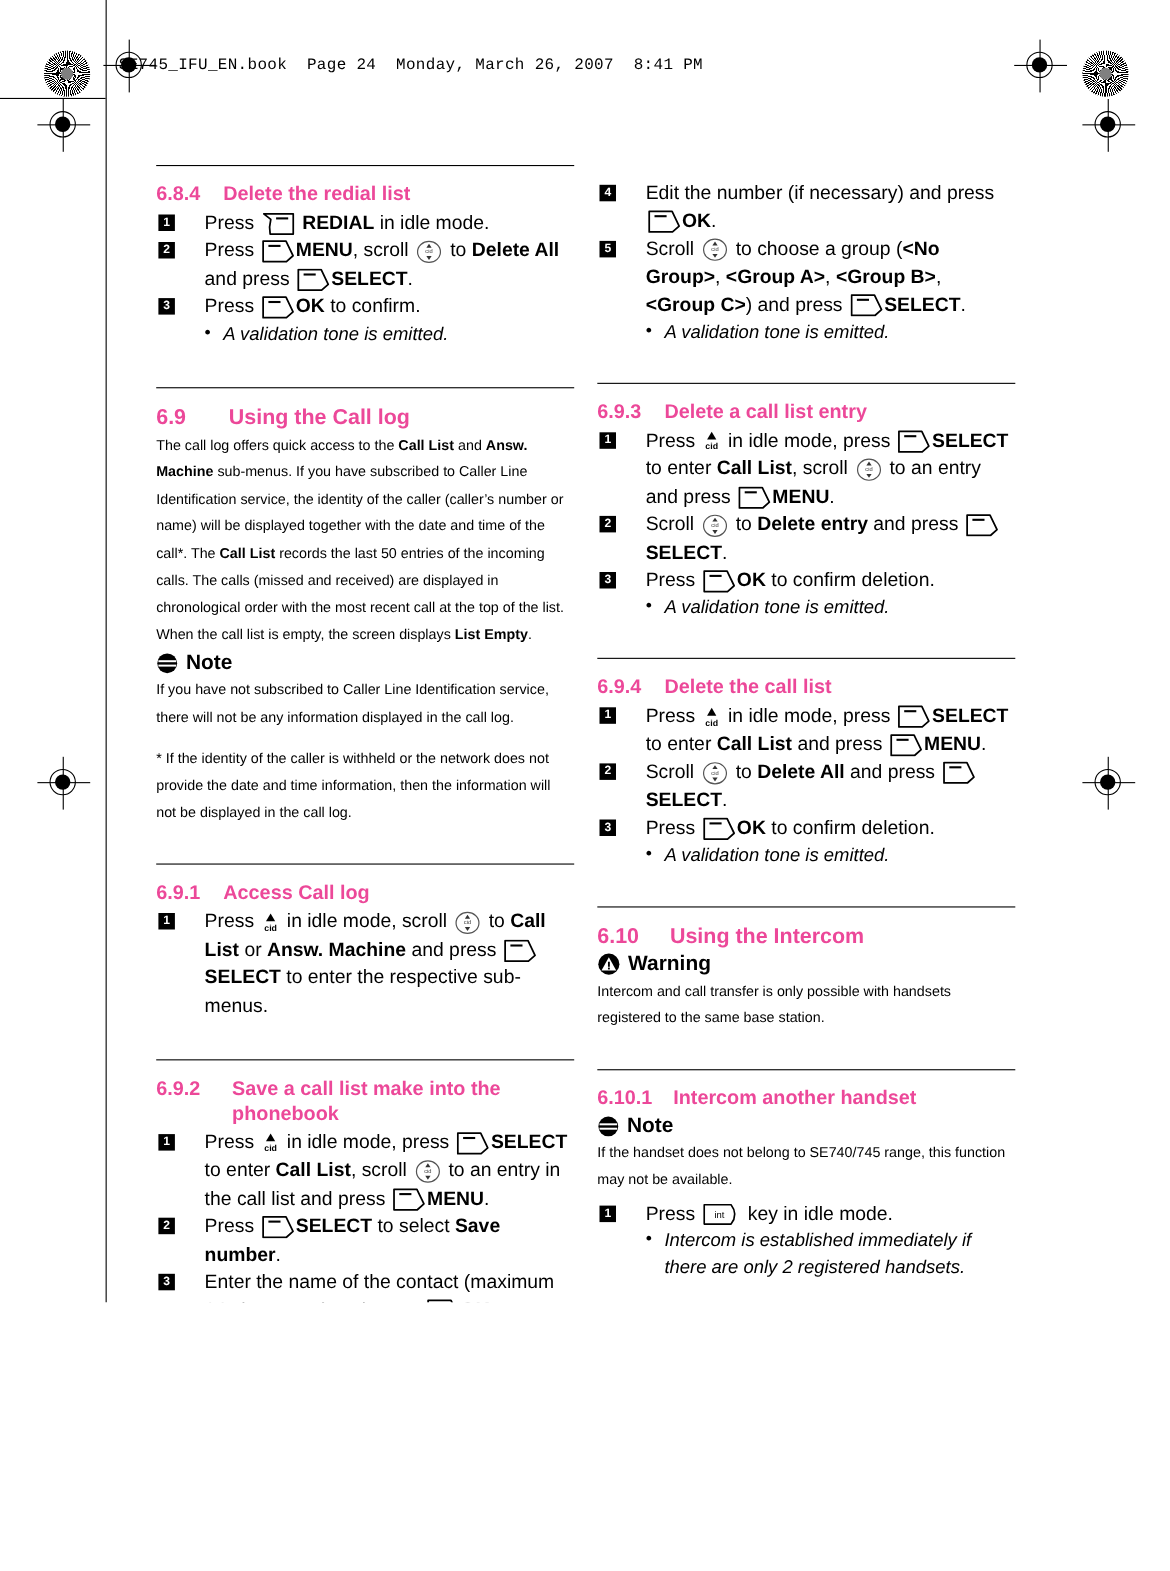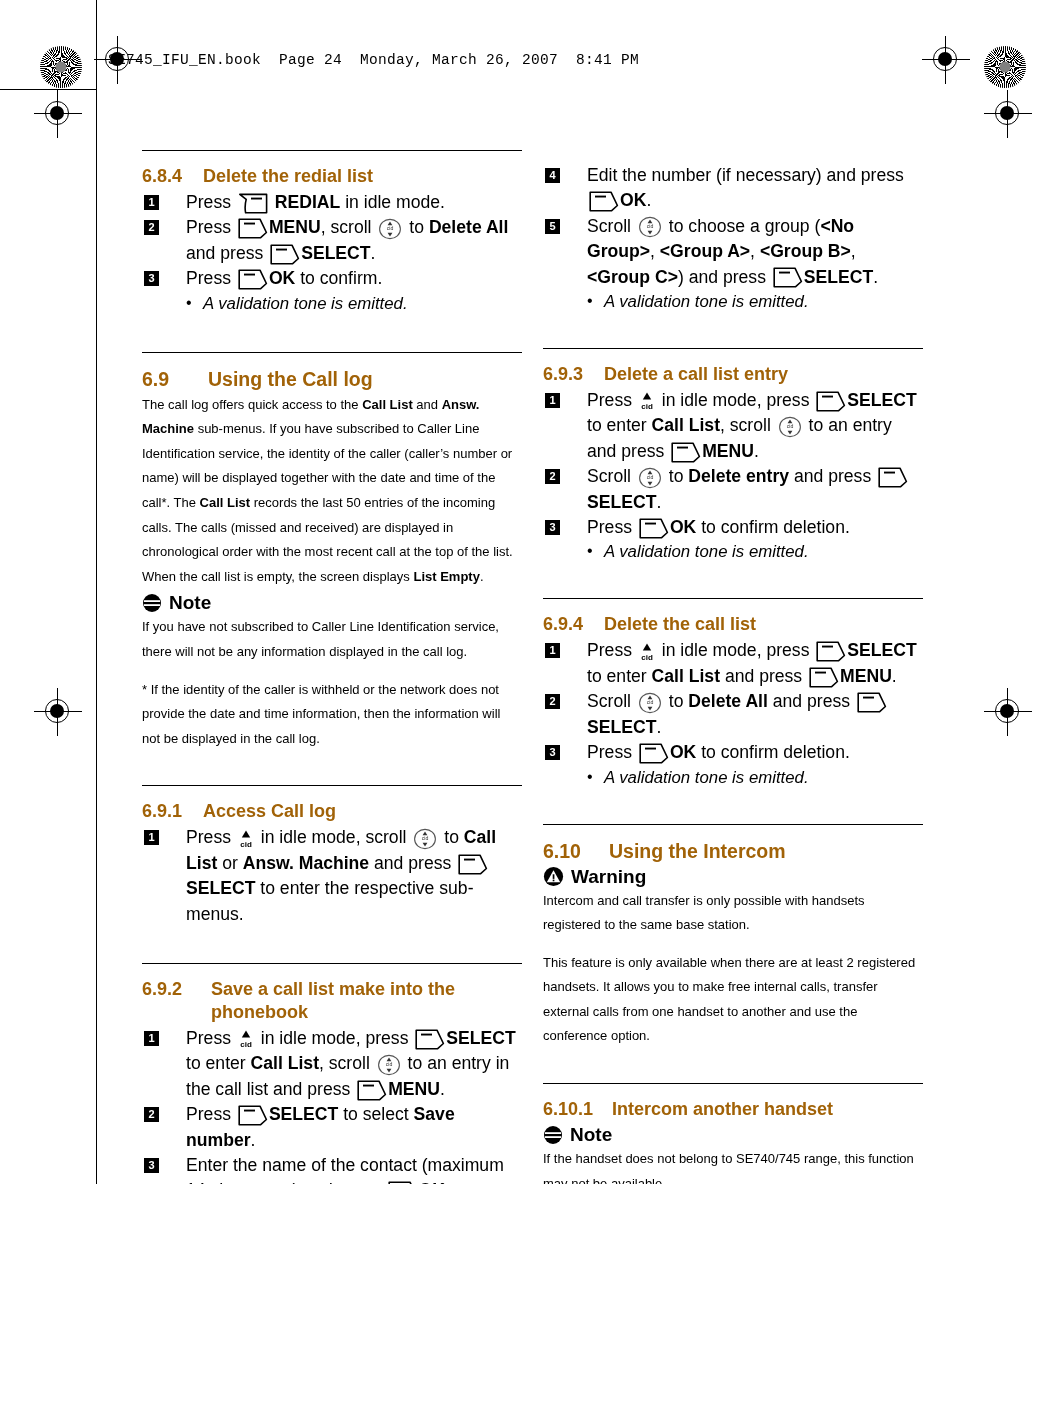--- a/index.html
+++ b/index.html
@@ -115,7 +115,7 @@
   h3.sub-title {
     margin: 0 0 2px 0;
     font-weight: bold;
-    color: #a16207;
+    color: #ec4899;
   }
   h2.sec-title {
     font-size: 19.5px;

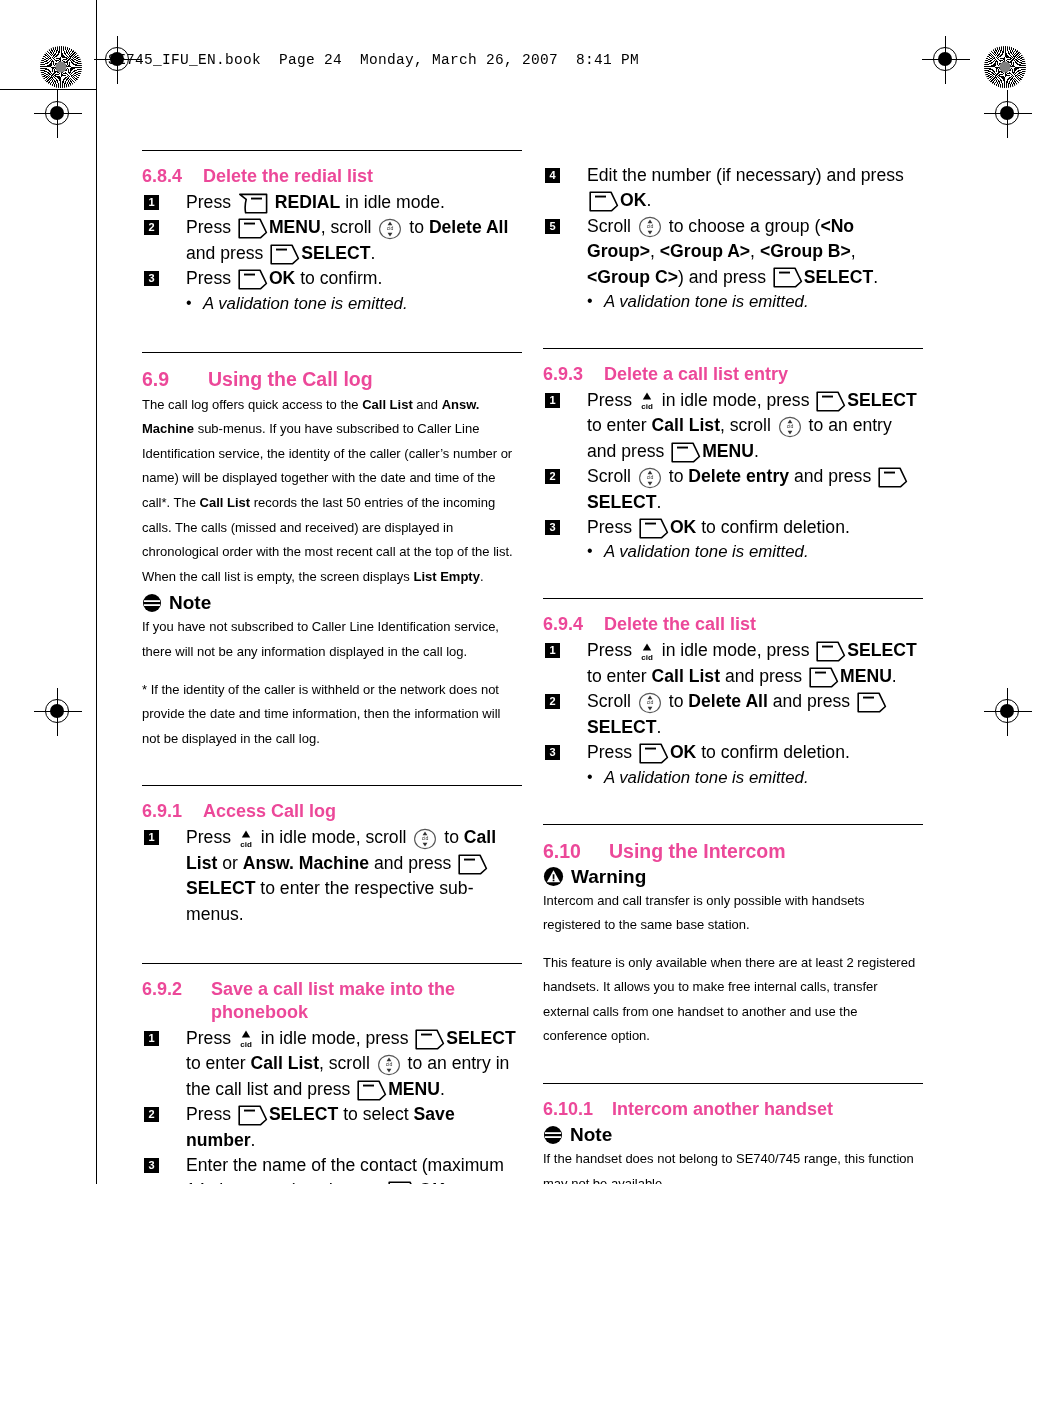--- a/index.html
+++ b/index.html
@@ -590,7 +590,6 @@
         <span>Warning</span>
       </div>
       <p class="body">Intercom and call transfer is only possible with handsets registered to the same base station.</p>
-      <p class="body">This feature is only available when there are at least 2 registered handsets. It allows you to make free internal calls, transfer external calls from one handset to another and use the conference option.</p>
     </section>
 
     <section style="margin-top:34px;">

